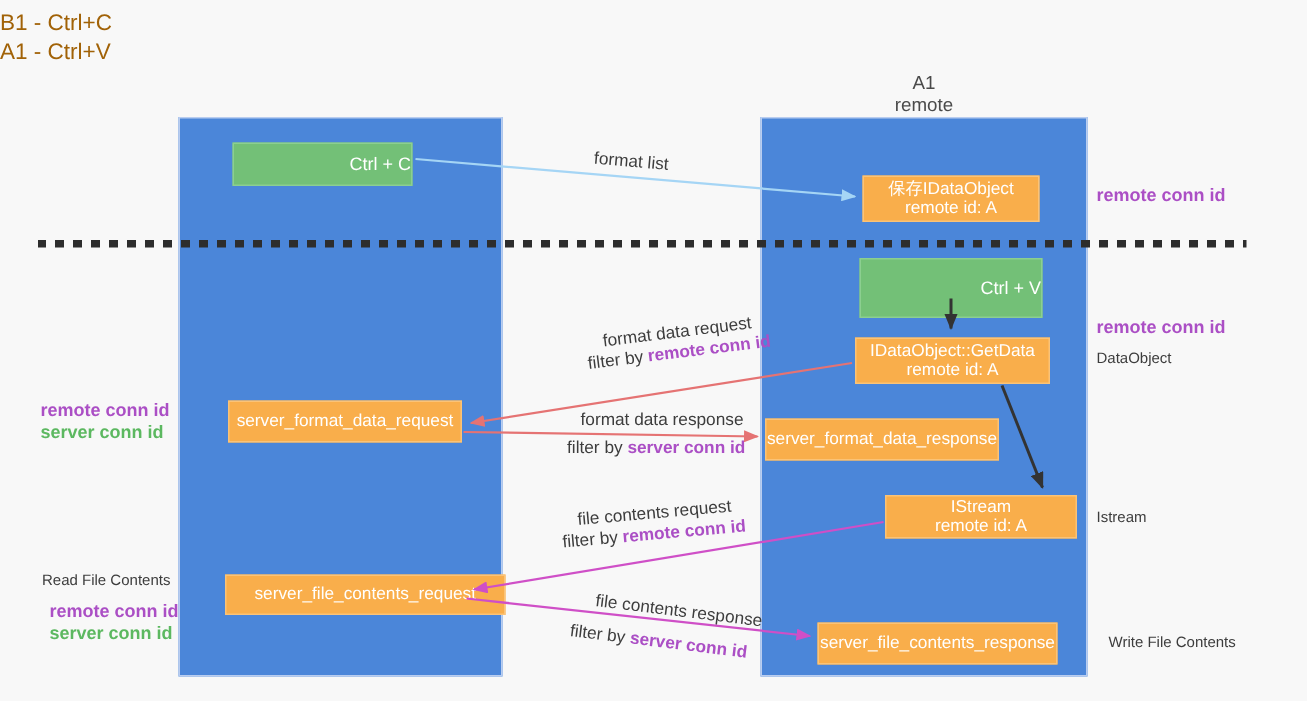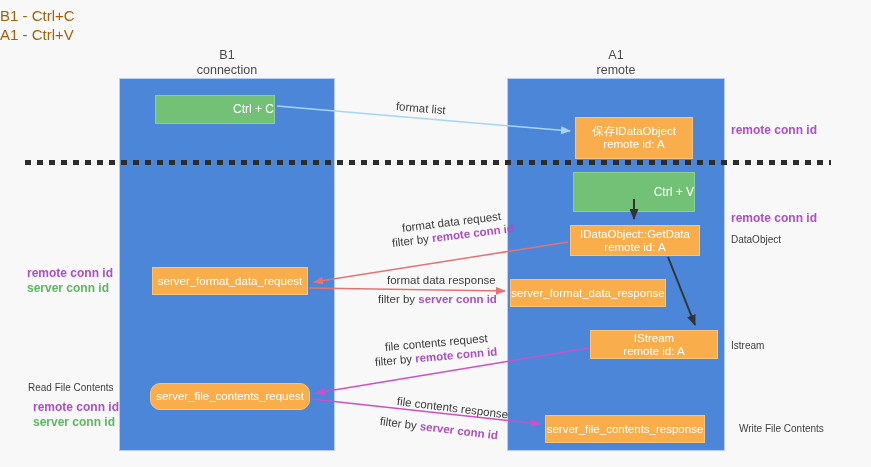--- a/index.html
+++ b/index.html
@@ -54,10 +54,6 @@
     <div>A1 - Ctrl+V</div>
   </div>
 
-  <div class="abs col-header" style="left:119px;width:216px;">
-    <div>B1</div>
-    <div>connection</div>
-  </div>
   <div class="abs col-header" style="left:507px;width:218px;">
     <div>A1</div>
     <div>remote</div>

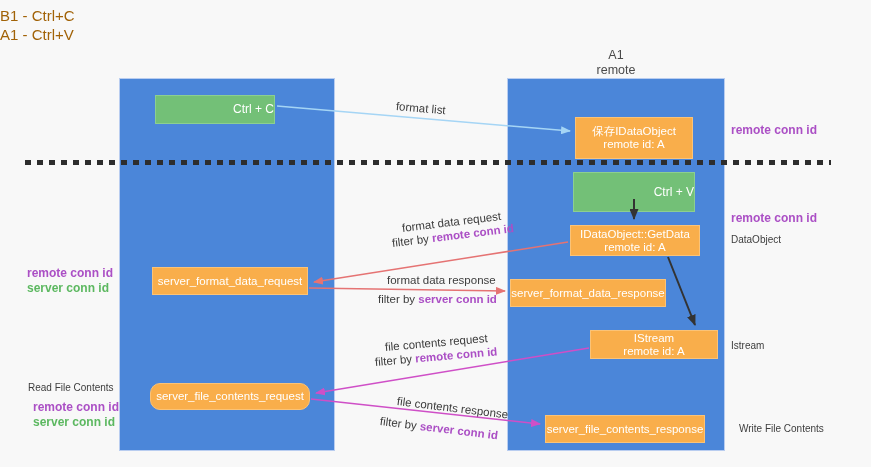--- a/index.html
+++ b/index.html
@@ -68,7 +68,7 @@
     <span class="nl">Ctrl + C</span>
   </div>
 
-  <div class="abs node orange" style="left:575px;top:117px;width:118px;height:42px;">
+  <div class="abs node orange" style="left:575px;top:117px;width:118px;height:31px;">
     <span class="nl">保存IDataObject</span>
     <span class="nl">remote id: A</span>
   </div>

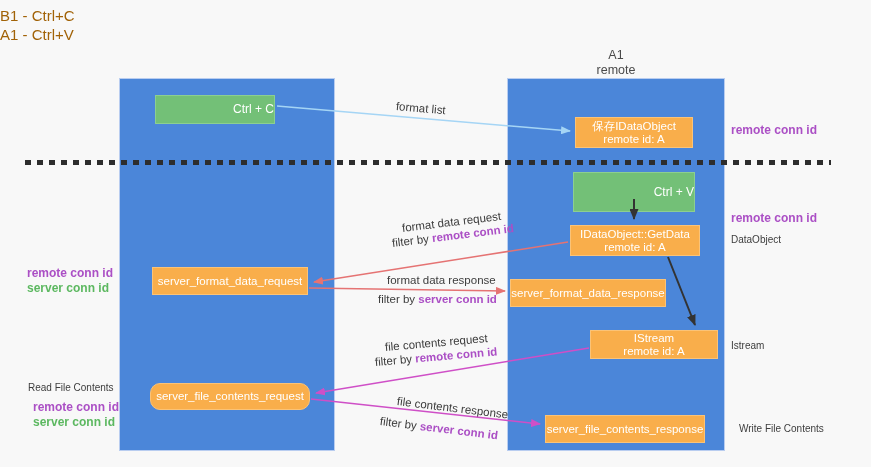--- a/index.html
+++ b/index.html
@@ -95,7 +95,7 @@
     <span class="nl">remote id: A</span>
   </div>
 
-  <div class="abs node orange" style="left:150px;top:383px;width:160px;height:27px;border-radius:10px;">
+  <div class="abs node orange" style="left:150px;top:383px;width:187px;height:27px;">
     <span class="nl">server_file_contents_request</span>
   </div>
 

